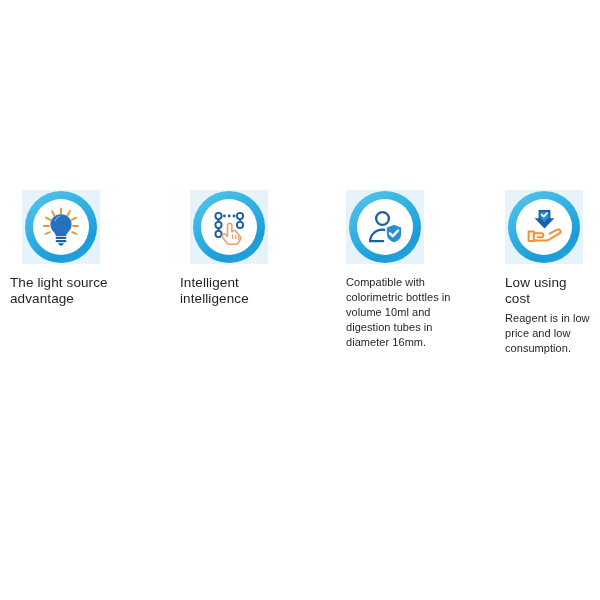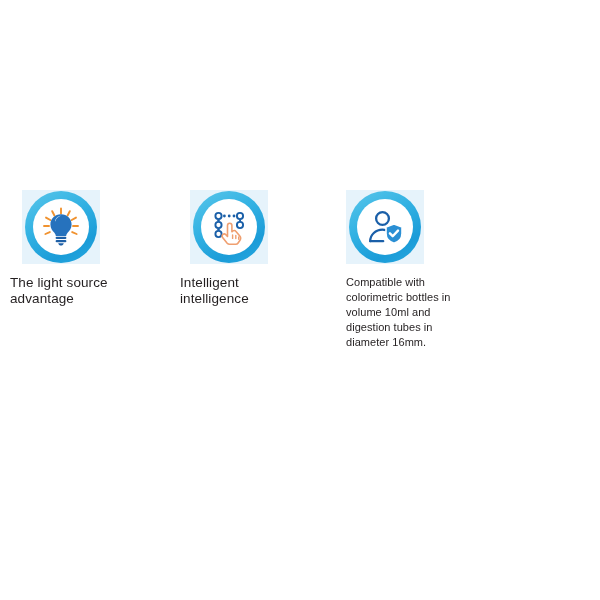--- a/index.html
+++ b/index.html
@@ -187,6 +187,24 @@
       <p class="f-body">Compatible with colorimetric bottles in volume 10ml and digestion tubes in diameter 16mm.</p>
     </div>
 
+    <div class="feature c4">
+      <div class="icon-badge">
+        <div class="ring">
+          <svg class="glyph" viewBox="0 0 44 44">
+            <path d="M16.6 5.0h11.8v8.2l4.0 0-9.9 10.4-9.9-10.4 4.0 0z" fill="#1a5fa8"></path>
+            <path d="M18.3 6.7h8.4v6.0l-4.2 4.4-4.2-4.4z" fill="#2a8fd4"></path>
+            <path d="M19.6 9.6l2.0 2.1 3.4-3.6" fill="none" stroke="#ffffff" stroke-width="1.7" stroke-linecap="round" stroke-linejoin="round"></path>
+            <g fill="none" stroke="#f0922f" stroke-width="2.0" stroke-linejoin="round" stroke-linecap="round">
+              <path d="M6.6 26.6h5.2v9.4H6.6z"></path>
+              <path d="M12.2 28.2h7.0c1.2 0 2.1 0.9 2.1 2.0s-0.9 2.0-2.1 2.0h-3.6"></path>
+              <path d="M12.2 35.4h12.2c1.1 0 2.1-0.3 3.0-0.9l10.0-6.2c1.0-0.6 1.3-1.9 0.7-2.9-0.6-1.0-1.9-1.3-2.9-0.8l-7.6 4.0"></path>
+            </g>
+          </svg>
+        </div>
+      </div>
+      <p class="f-title">Low using cost</p>
+      <p class="f-body">Reagent is in low price and low consumption.</p>
+    </div>
 
   </div>
 </div>

